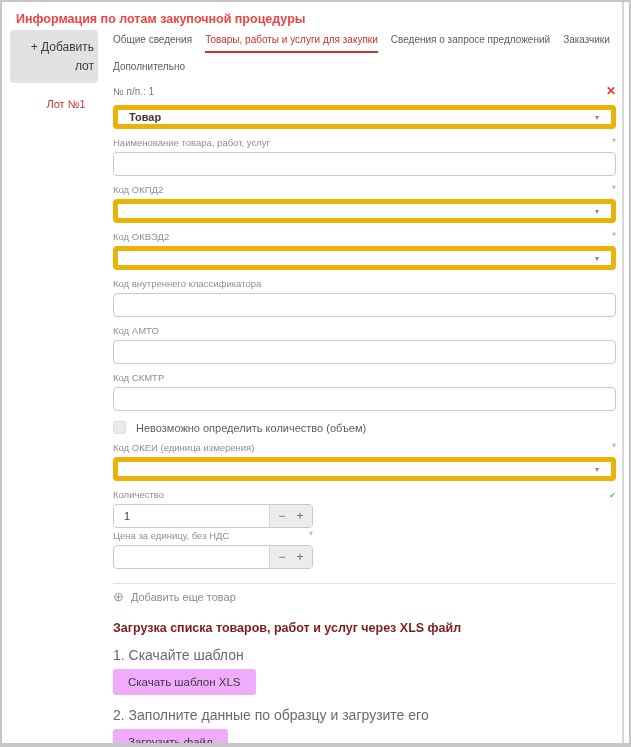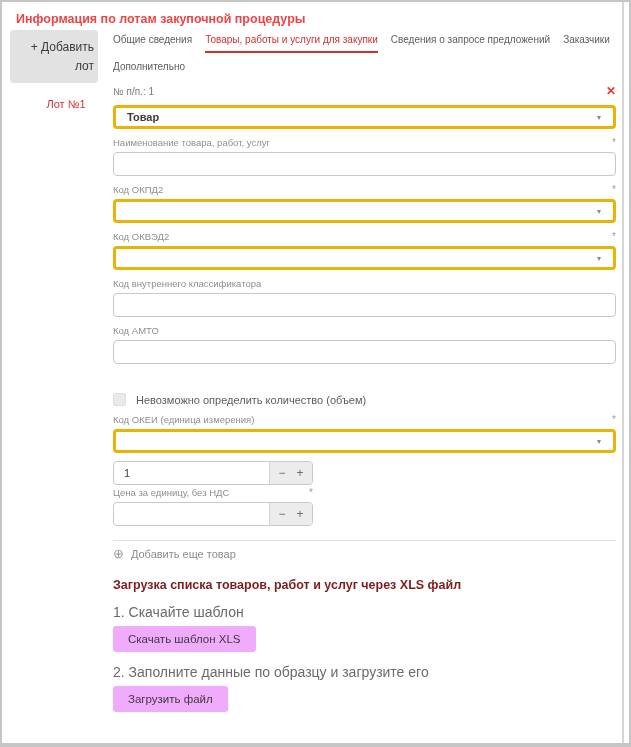--- a/index.html
+++ b/index.html
@@ -31,7 +31,7 @@
   .valid{font-size:8px;color:#5cb85c;line-height:1;}
   .txt{display:block;width:100%;height:24px;border:1px solid #c9c9c9;border-radius:4px;
     padding:0 10px;font-size:11px;color:#3c3c3c;font-family:inherit;outline:none;background:#fff;}
-  .select{position:relative;height:24px;border:3px solid #eab308;border-radius:4px;background:#fff;
+  .select{position:relative;height:24px;border:5px solid #eab308;border-radius:4px;background:#fff;
     display:flex;align-items:center;padding:0 28px 0 11px;cursor:pointer;}
   .select .val{font-size:11px;font-weight:bold;color:#3c3c3c;}
   .chevron{position:absolute;right:12px;top:50%;transform:translateY(-50%);font-size:8px;color:#8a8a8a;}

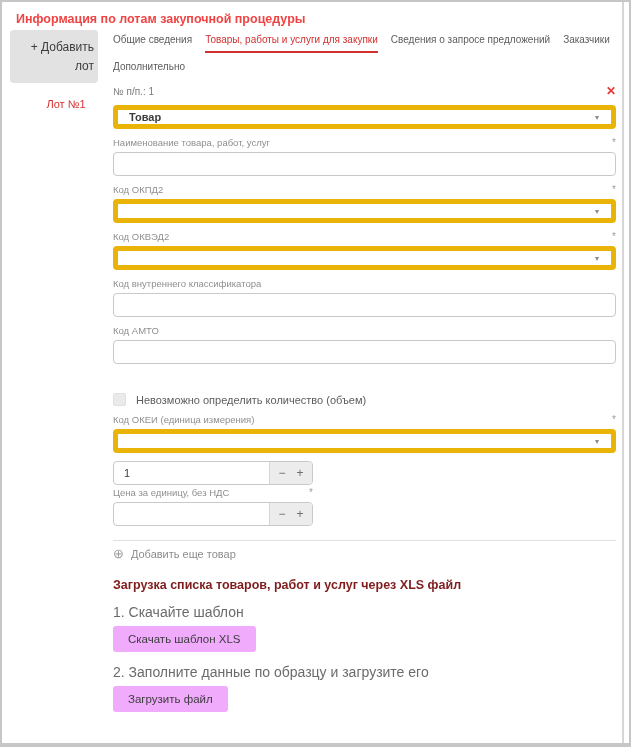--- a/index.html
+++ b/index.html
@@ -141,6 +141,12 @@
       </div>
 
       
+      <div class="field">
+        <div class="label-row">
+          <span class="flabel">Код СКМТР</span>
+        </div>
+        <input class="txt" value="" style="">
+      </div>
 
       
       <div class="checkbox-row">

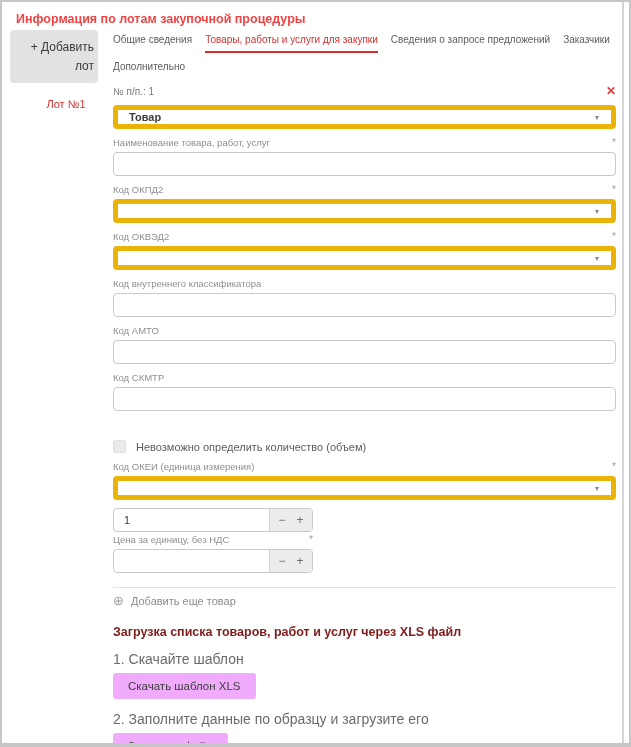--- a/index.html
+++ b/index.html
@@ -35,7 +35,7 @@
     display:flex;align-items:center;padding:0 28px 0 11px;cursor:pointer;}
   .select .val{font-size:11px;font-weight:bold;color:#3c3c3c;}
   .chevron{position:absolute;right:12px;top:50%;transform:translateY(-50%);font-size:8px;color:#8a8a8a;}
-  .checkbox-row{display:flex;align-items:center;gap:10px;margin-top:29px;}
+  .checkbox-row{display:flex;align-items:center;gap:10px;margin-top:10px;}
   .cbox{width:13px;height:13px;background:#eaeaea;border:1px solid #e0e0e0;border-radius:2px;flex:none;cursor:pointer;}
   .cb-label{font-size:11px;color:#5d5d5d;}
   .stepper{display:flex;width:200px;height:24px;border:1px solid #c9c9c9;border-radius:4px;overflow:hidden;background:#fff;}

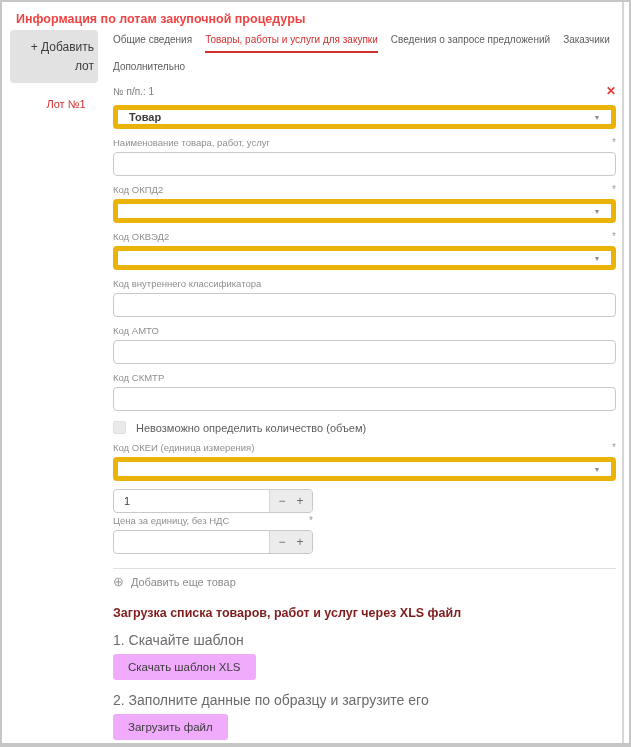--- a/index.html
+++ b/index.html
@@ -168,6 +168,10 @@
 
       
       <div class="field">
+        <div class="label-row">
+          <span class="flabel">Количество</span>
+          <span class="valid">✔</span>
+        </div>
         <div class="stepper">
           <input value="1" style="">
           <div class="stepper-btns">

